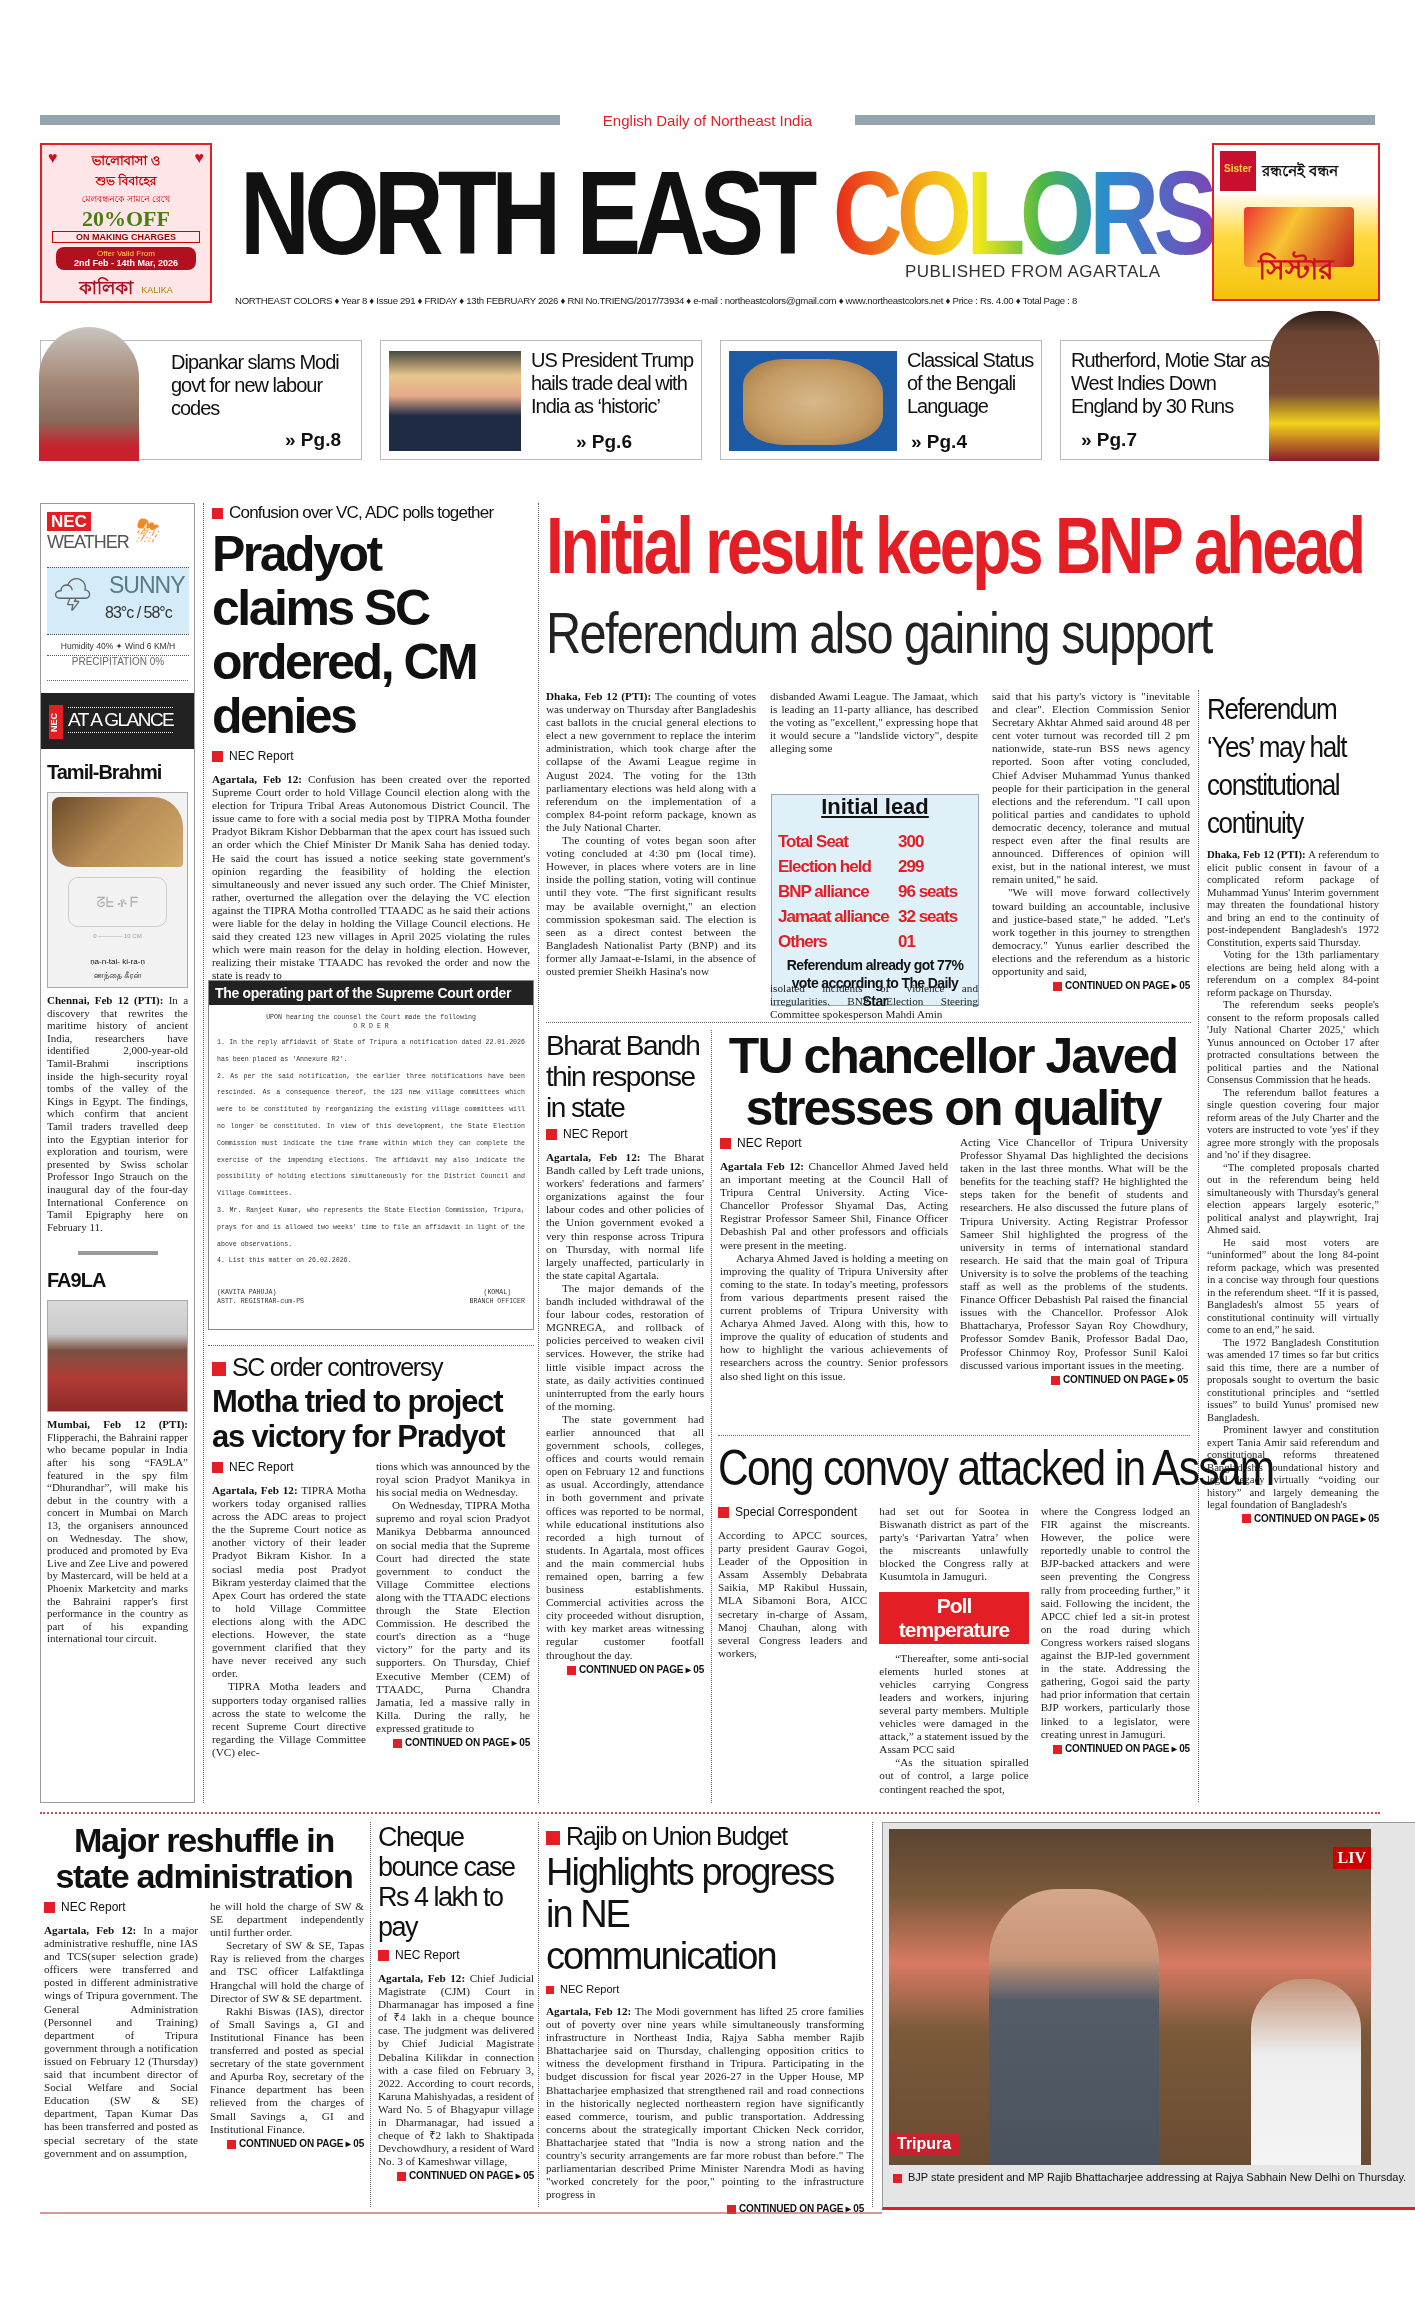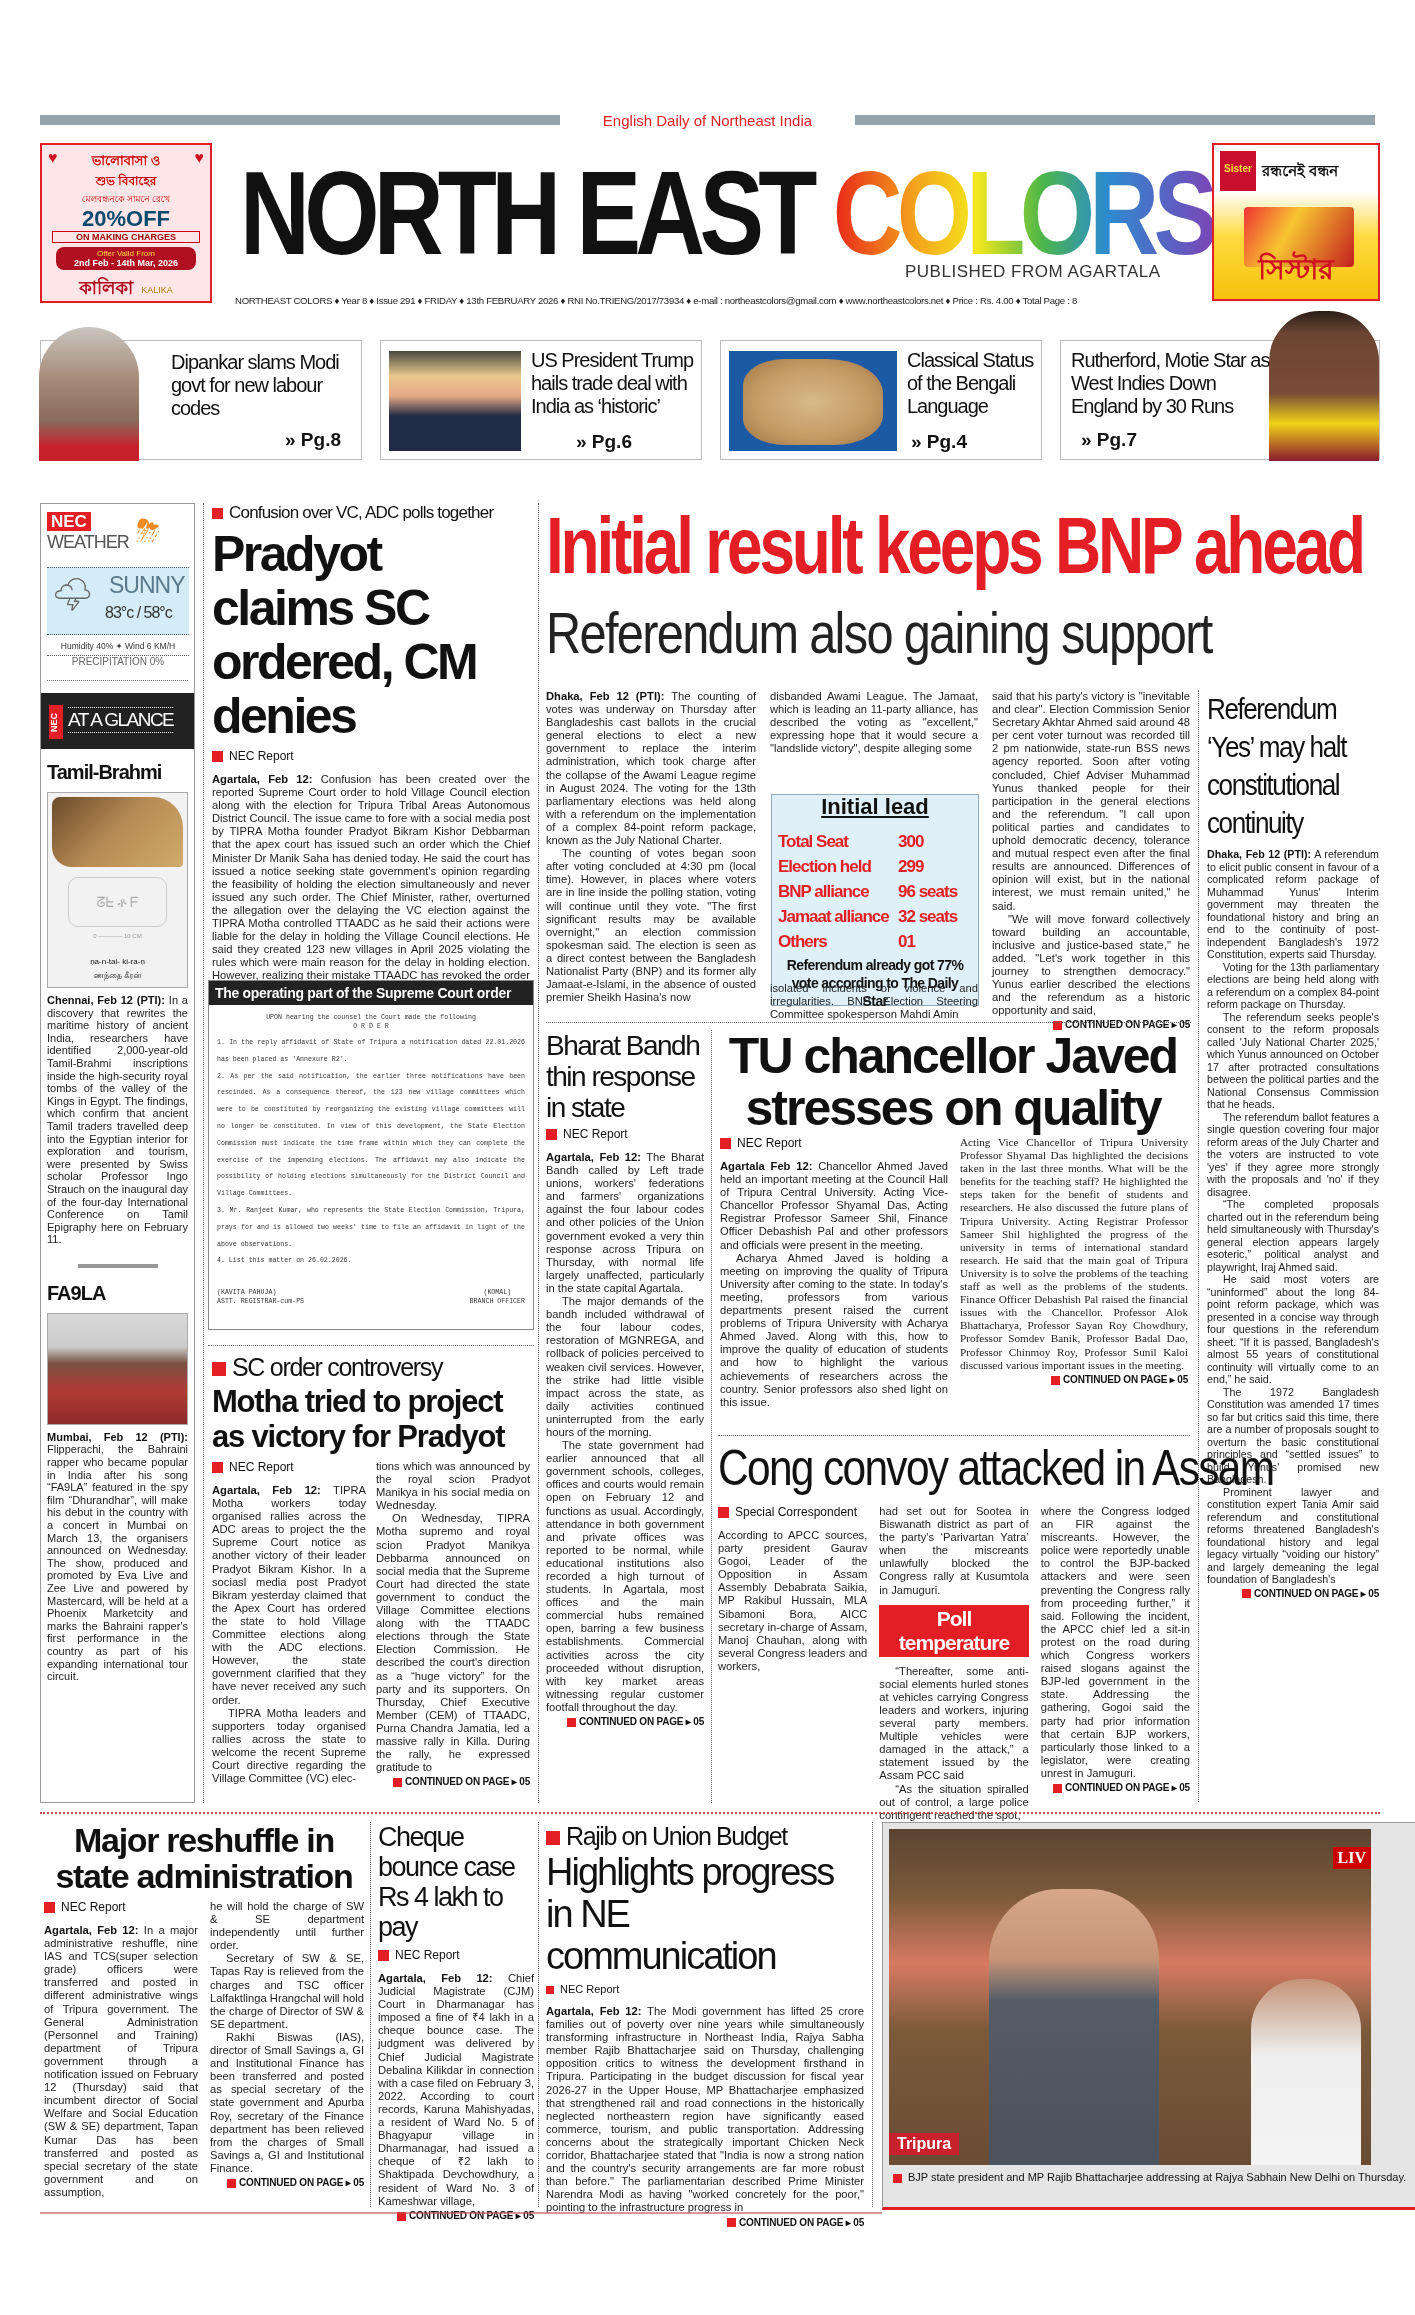--- a/index.html
+++ b/index.html
@@ -32,7 +32,7 @@
   <div style="font-size:13px;color:#c00;font-weight:bold;margin-top:6px">ভালোবাসা ও</div>
   <div style="font-size:12px;color:#c00;font-weight:bold">শুভ বিবাহের</div>
   <div style="font-size:9px;color:#c00">মেলবন্ধনকে সামনে রেখে</div>
-  <div style="font-size:22px;color:#0c4a6e;font-weight:bold;font-family:Liberation Sans, sans-serif;line-height:24px">20%OFF</div>
+  <div style="font-size:22px;color:#4d7c0f;font-weight:bold;font-family:Liberation Serif, serif;line-height:24px">20%OFF</div>
   <div style="font-size:9px;color:#900;font-weight:bold;border:1px solid #c00;margin:0 10px">ON MAKING CHARGES</div>
   <div style="background:#b01020;color:#fff;border-radius:8px;margin:4px 14px;padding:2px">
     <div style="font-size:8px;color:#ffd84a">Offer Valid From</div>

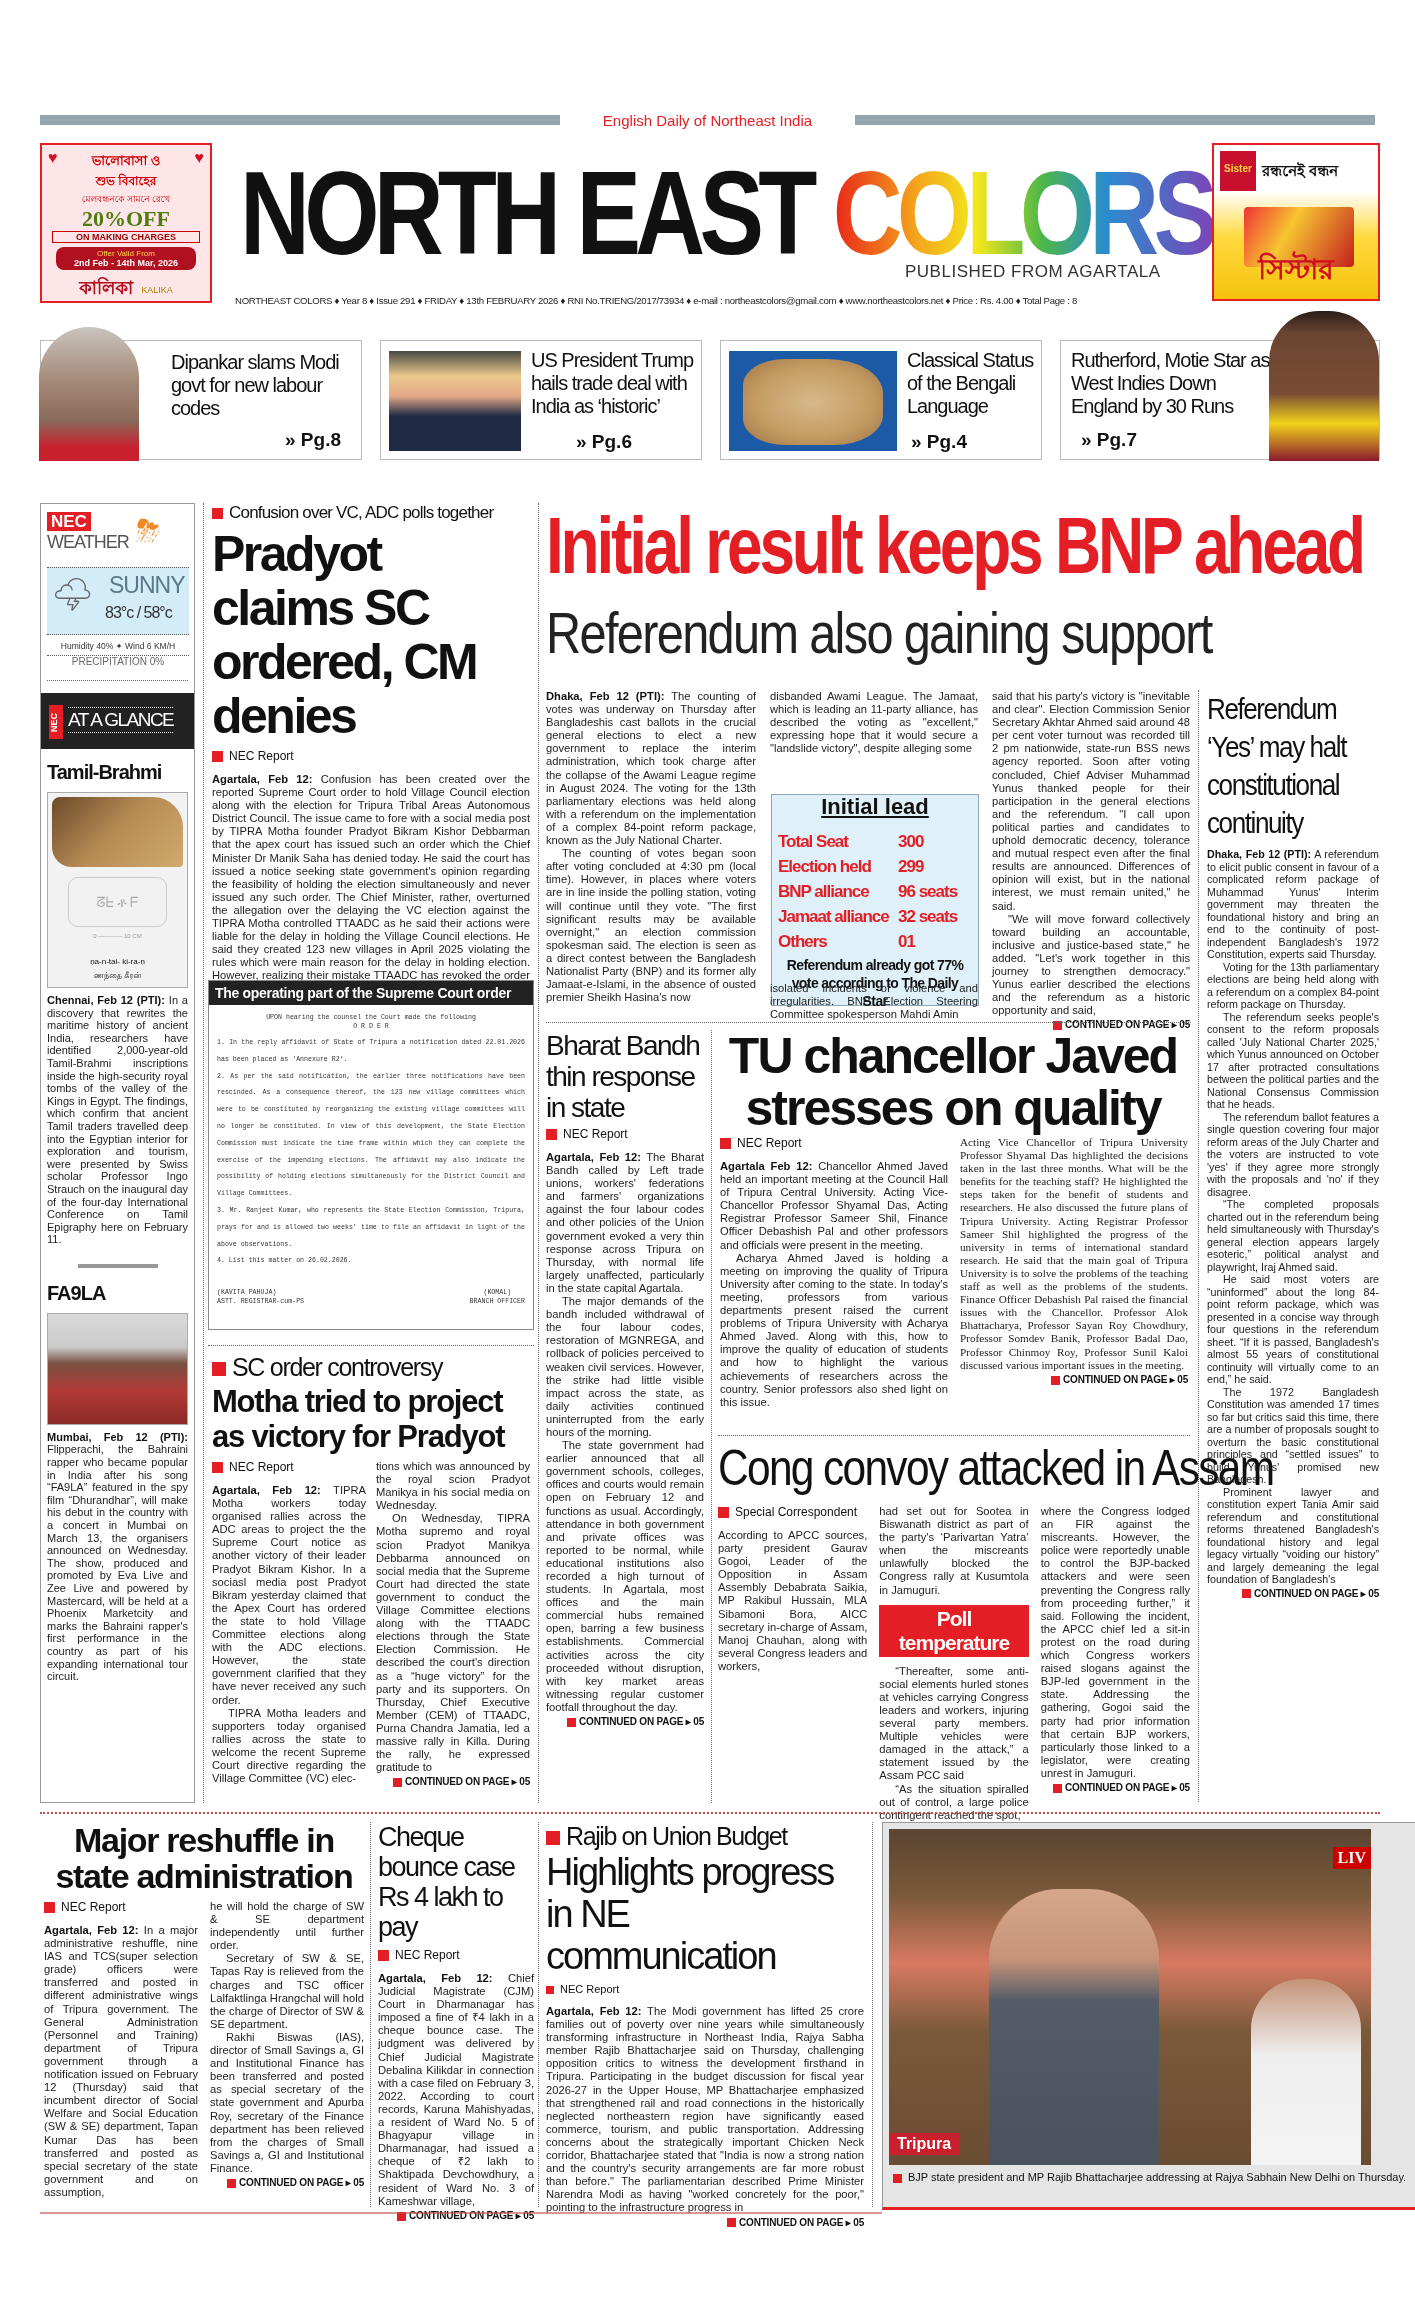--- a/index.html
+++ b/index.html
@@ -7,7 +7,7 @@
 .abs{position:absolute}
 .cond{font-family:"Liberation Sans",sans-serif;transform-origin:left top}
 .sq{display:inline-block;width:11px;height:11px;background:#e31e24;margin-right:6px;vertical-align:middle}
-.body{font-family:Liberation Sans, sans-serif;font-size:11.2px;line-height:13.1px;text-align:justify;color:#222}
+.body{font-family:Liberation Serif, serif;font-size:11.2px;line-height:13.1px;text-align:justify;color:#222}
 .body b{font-weight:bold;color:#111}
 .body p{text-indent:0}
 .body p+p{text-indent:16px}

